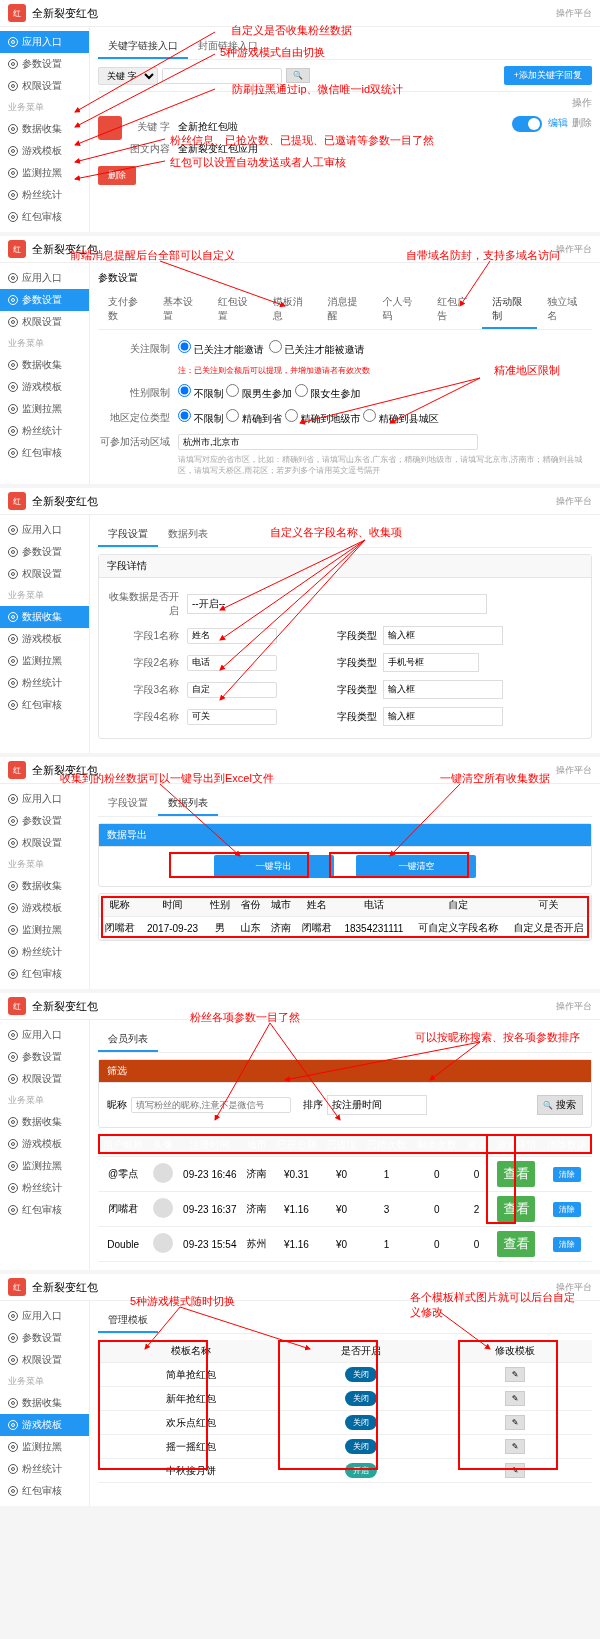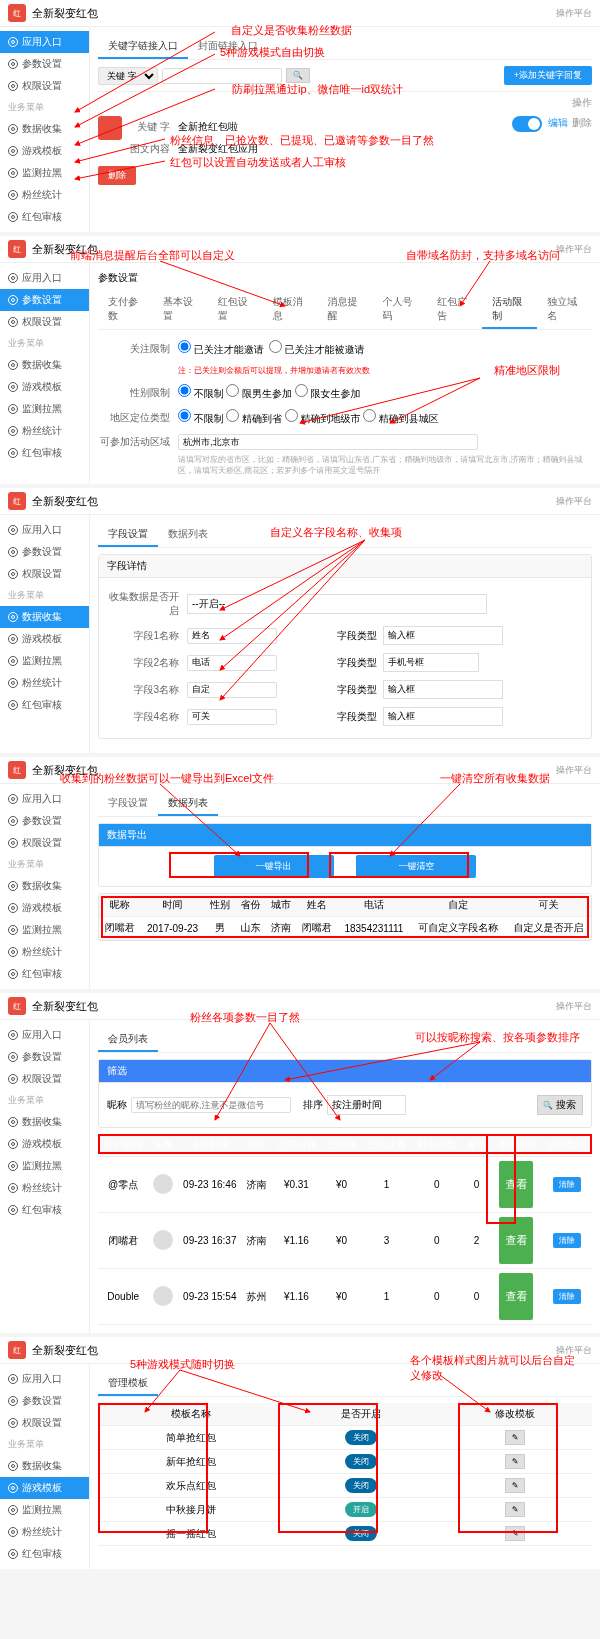--- a/index.html
+++ b/index.html
@@ -475,7 +475,7 @@
           <div class="tab active">会员列表</div>
         </div>
       <div class="card">
-        <div class="card-hd" style="background:#3b82f6;color:#fff">筛选</div>
+        <div class="card-hd" style="background:#c2410c;color:#fff">筛选</div>
         <div class="card-bd">
           <div class="row">
             <span style="margin-right:4px">昵称</span>

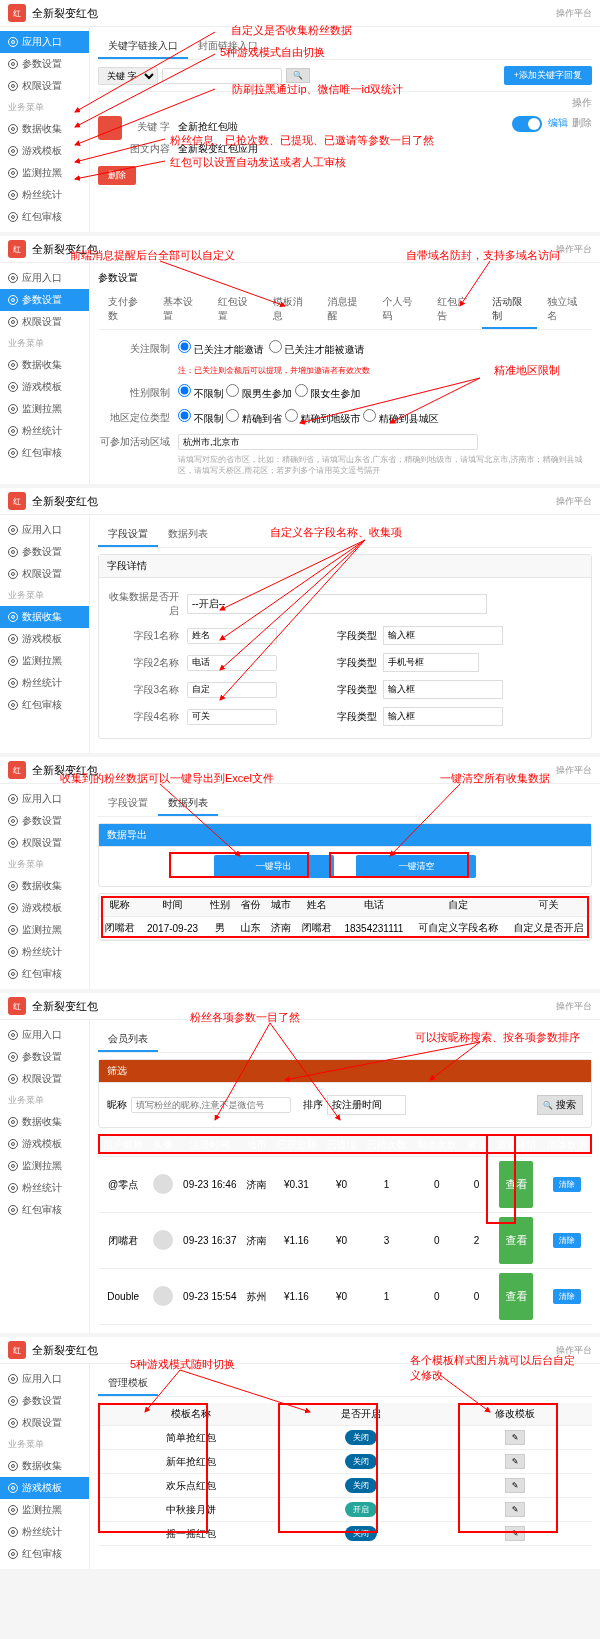--- a/index.html
+++ b/index.html
@@ -481,7 +481,7 @@
             <span style="margin-right:4px">昵称</span>
             <input class="input-sm" style="width: 160px;" placeholder="填写粉丝的昵称,注意不是微信号">
             <span style="margin:0 4px 0 12px">排序</span>
-            <div class="select" style="width:79px"><span>按注册时间</span></div>
+            <div class="select" style="width:100px"><span>按注册时间</span></div>
             <button class="gray-btn" style="margin-left:auto">🔍 <span>搜索</span></button>
           </div>
         </div>

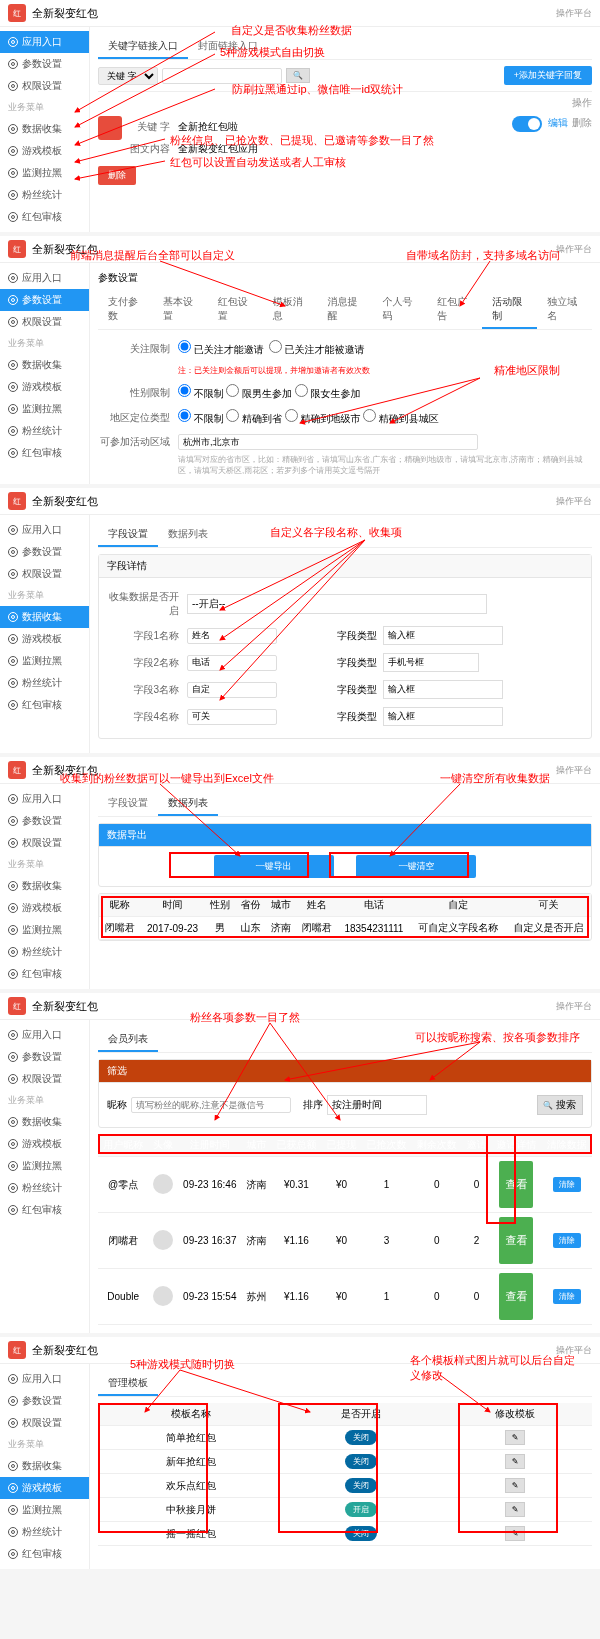--- a/index.html
+++ b/index.html
@@ -22,7 +22,7 @@
 .tab.active{border-bottom-color:#2196f3;color:#333}
 .btn-blue{background:#2196f3;color:#fff;padding:3px 10px;border-radius:2px;border:none;font-size:9px}
 .btn-red{background:#e74c3c;color:#fff;padding:3px 10px;border-radius:2px;border:none;font-size:9px}
-.btn-green{background:#4caf50;color:#fff;padding:16px 6px;border-radius:2px;border:none;font-size:11px}
+.btn-green{background:#4caf50;color:#fff;padding:4px 6px;border-radius:2px;border:none;font-size:13px}
 .btn-orange{background:#0369a1;color:#fff;padding:2px 8px;border-radius:8px;border:none;font-size:8px}
 .btn-teal{background:#26a69a;color:#fff;padding:2px 8px;border-radius:8px;border:none;font-size:8px}
 .input-sm{border:1px solid #ddd;padding:2px 4px;font-size:9px;border-radius:2px}

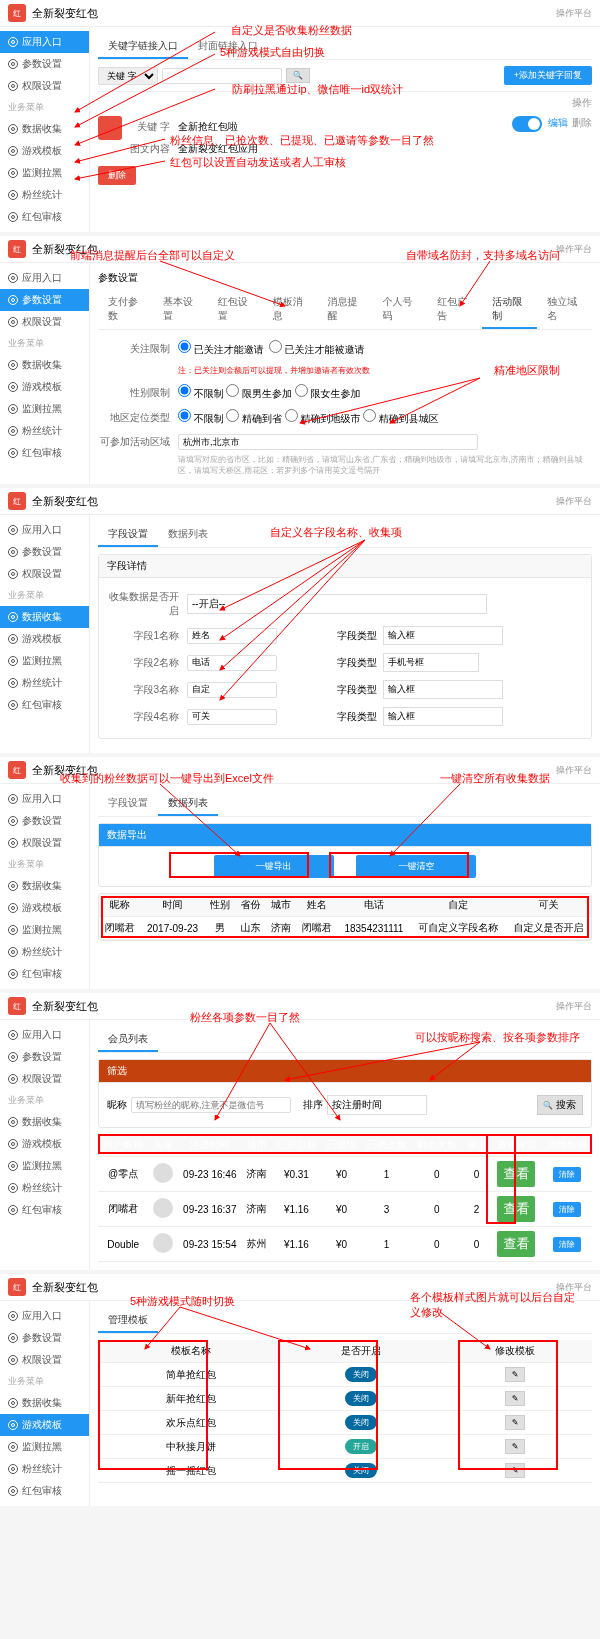--- a/index.html
+++ b/index.html
@@ -632,13 +632,13 @@
                 <td><button class="gray-btn">✎</button></td>
               </tr>
               <tr>
+                <td>摇一摇红包</td>
+                <td><button class="btn-orange">关闭</button></td>
+                <td><button class="gray-btn">✎</button></td>
+              </tr>
+              <tr>
                 <td>中秋接月饼</td>
                 <td><button class="btn-teal">开启</button></td>
-                <td><button class="gray-btn">✎</button></td>
-              </tr>
-              <tr>
-                <td>摇一摇红包</td>
-                <td><button class="btn-orange">关闭</button></td>
                 <td><button class="gray-btn">✎</button></td>
               </tr>
             </tbody>

